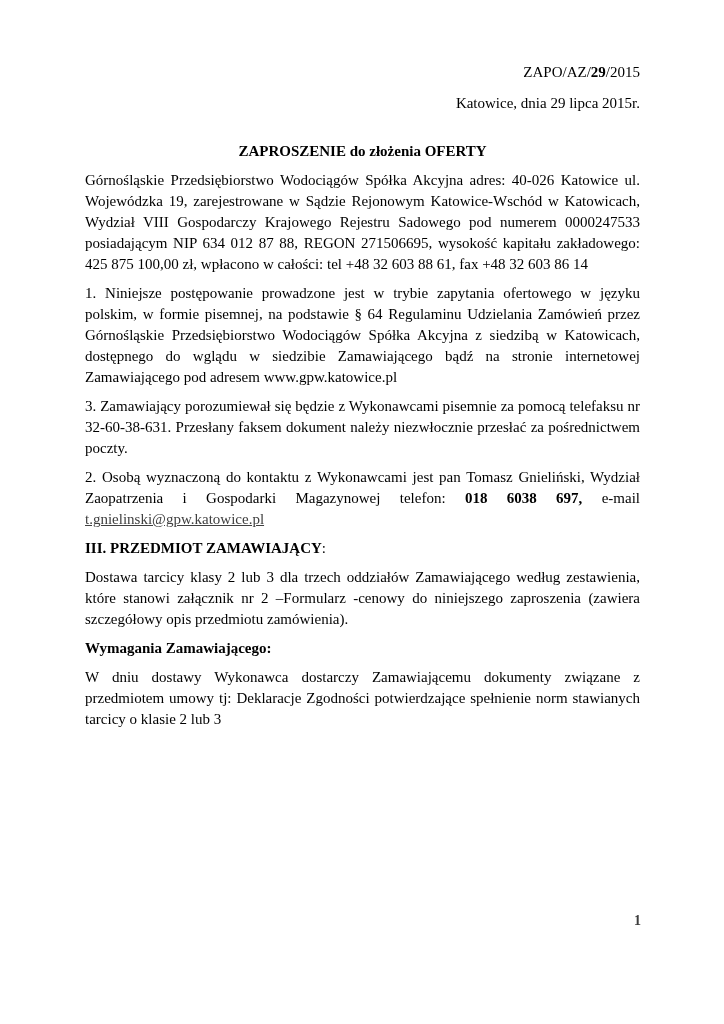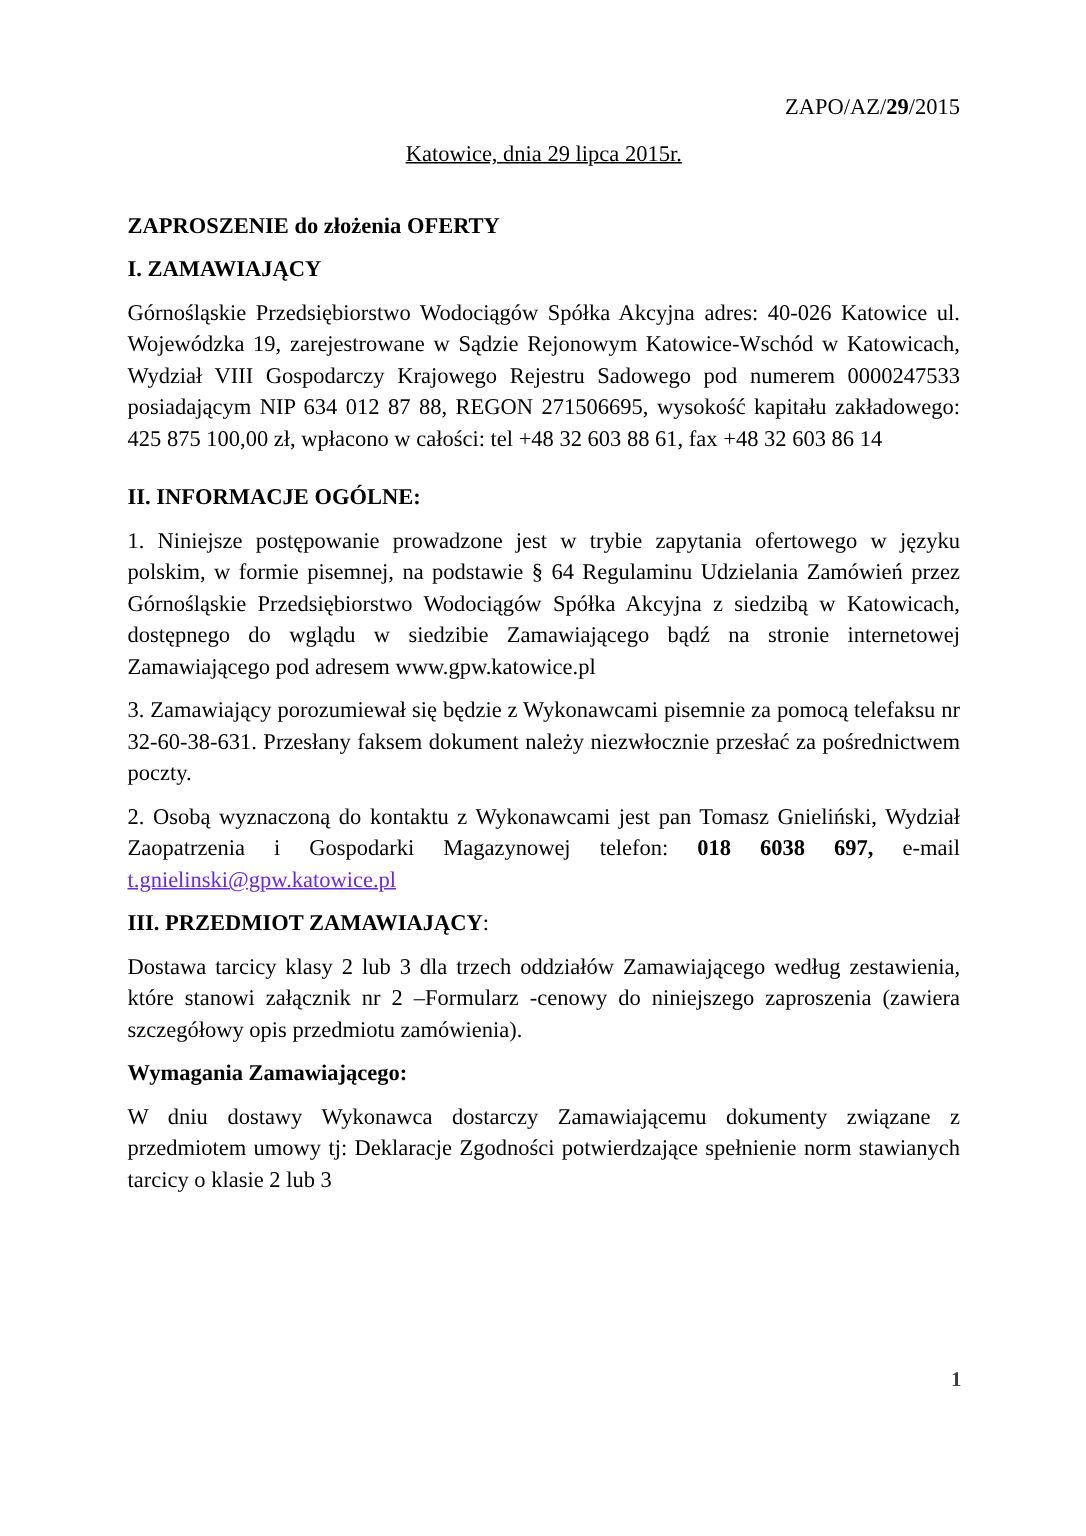--- a/index.html
+++ b/index.html
@@ -25,7 +25,7 @@
     text-align: justify;
   }
   .ref      { text-align: right; }
-  .dateline { text-align: center; margin-top: 10px; text-decoration: underline; }
+  .dateline { text-align: right; margin-top: 10px; }
   .title    { text-align: left; font-weight: 700; margin-top: 27px; }
   .heading  { font-weight: 700; text-align: left; }
   .mt-lg    { margin-top: 18px; }

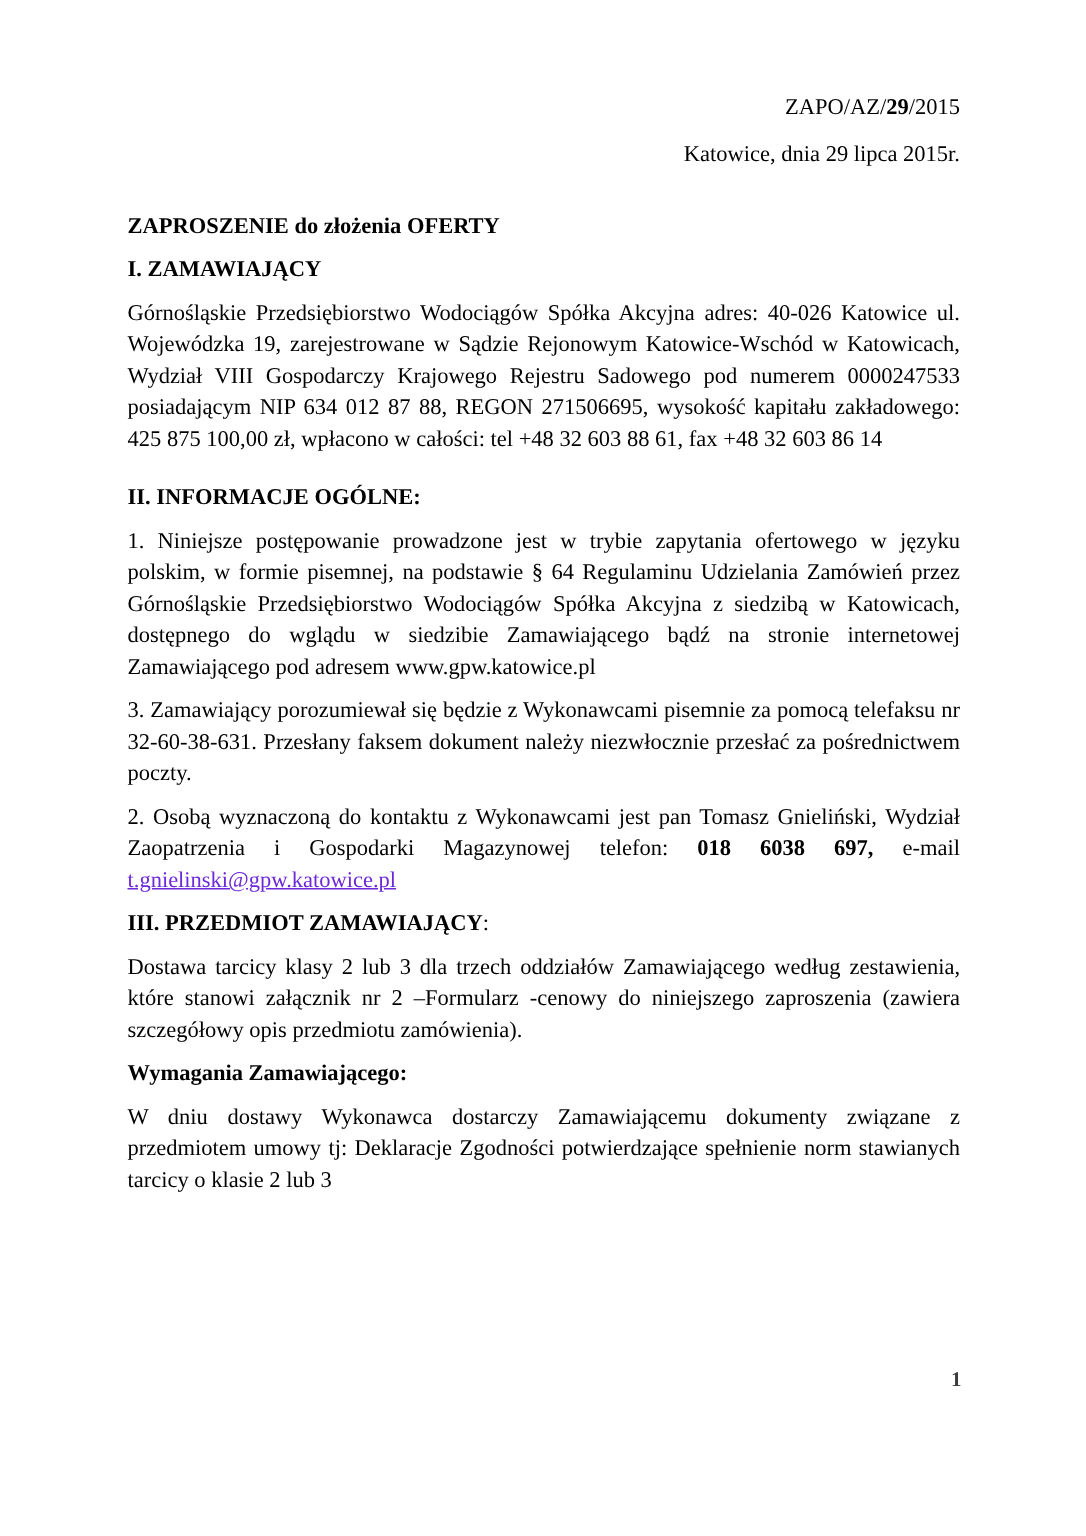--- a/index.html
+++ b/index.html
@@ -26,7 +26,7 @@
   }
   .ref      { text-align: right; }
   .dateline { text-align: right; margin-top: 10px; }
-  .title    { text-align: left; font-weight: 700; margin-top: 27px; }
+  .title    { text-align: center; font-weight: 700; margin-top: 27px; }
   .heading  { font-weight: 700; text-align: left; }
   .mt-lg    { margin-top: 18px; }
   .b        { font-weight: 700; }

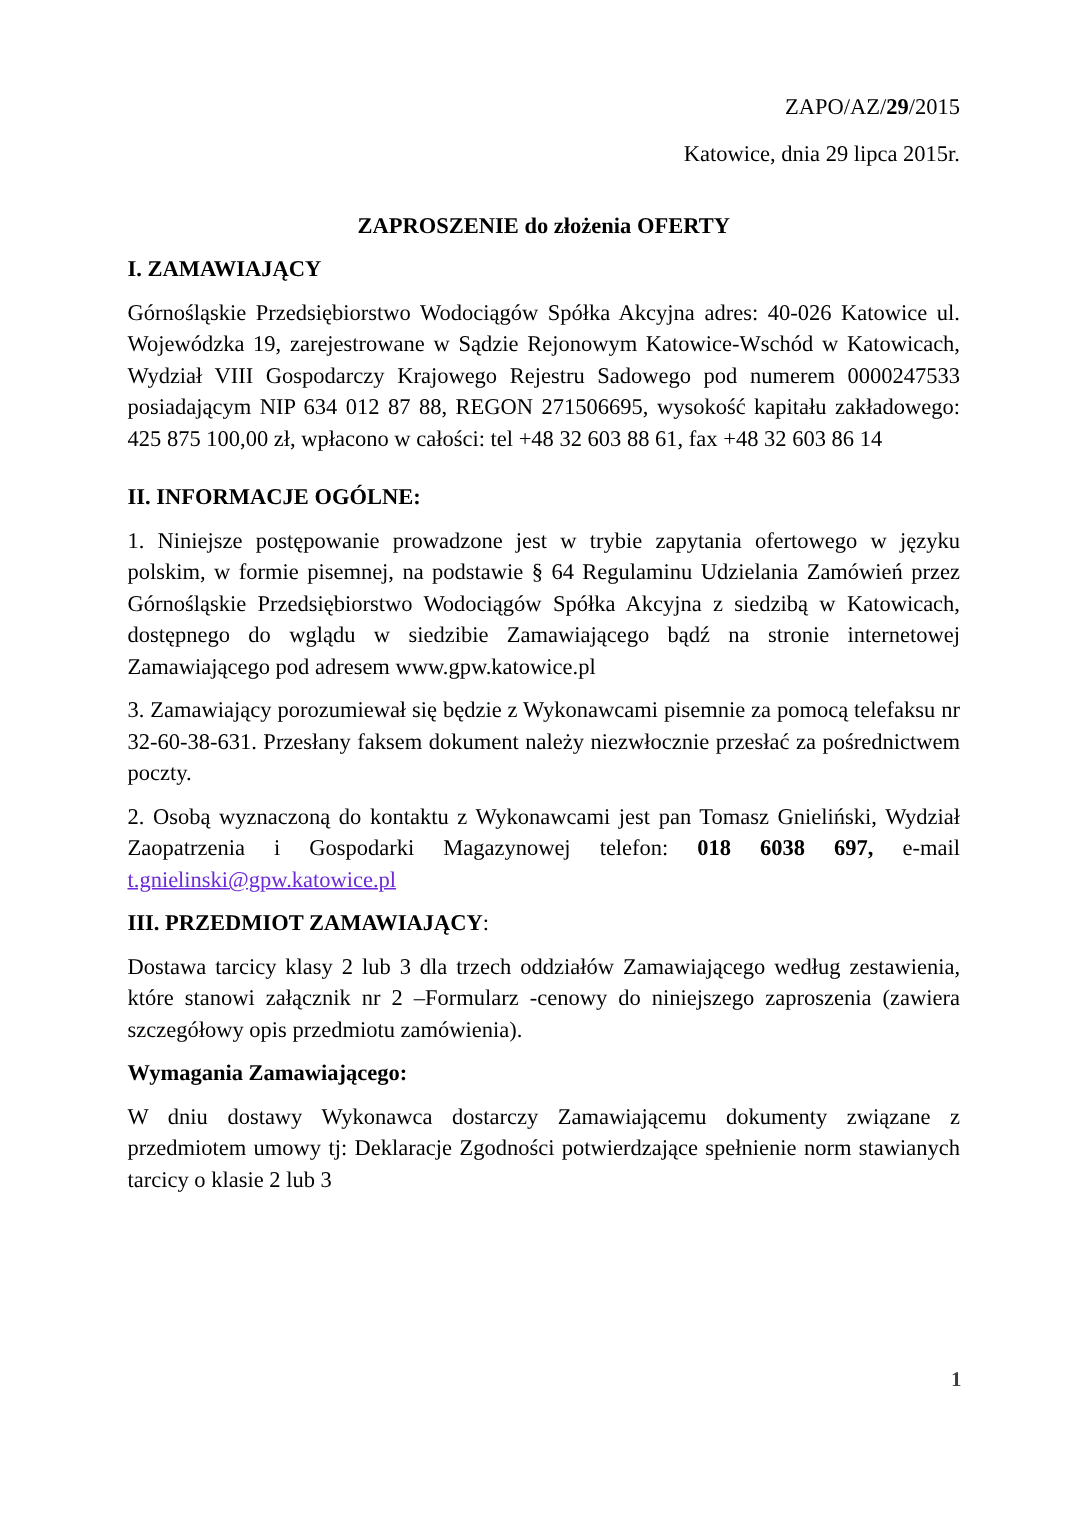--- a/index.html
+++ b/index.html
@@ -55,7 +55,6 @@
 
   <p class="title">ZAPROSZENIE do złożenia OFERTY</p>
 
-  <p class="heading">I. ZAMAWIAJĄCY</p>
 
   <p class="para">Górnośląskie Przedsiębiorstwo Wodociągów Spółka Akcyjna adres: 40-026 Katowice ul. Wojewódzka 19, zarejestrowane w Sądzie Rejonowym Katowice-Wschód w Katowicach, Wydział VIII Gospodarczy Krajowego Rejestru Sadowego pod numerem 0000247533 posiadającym NIP 634 012 87 88, REGON 271506695, wysokość kapitału zakładowego: 425 875 100,00 zł, wpłacono w całości: tel +48 32 603 88 61, fax +48 32 603 86 14</p>
 

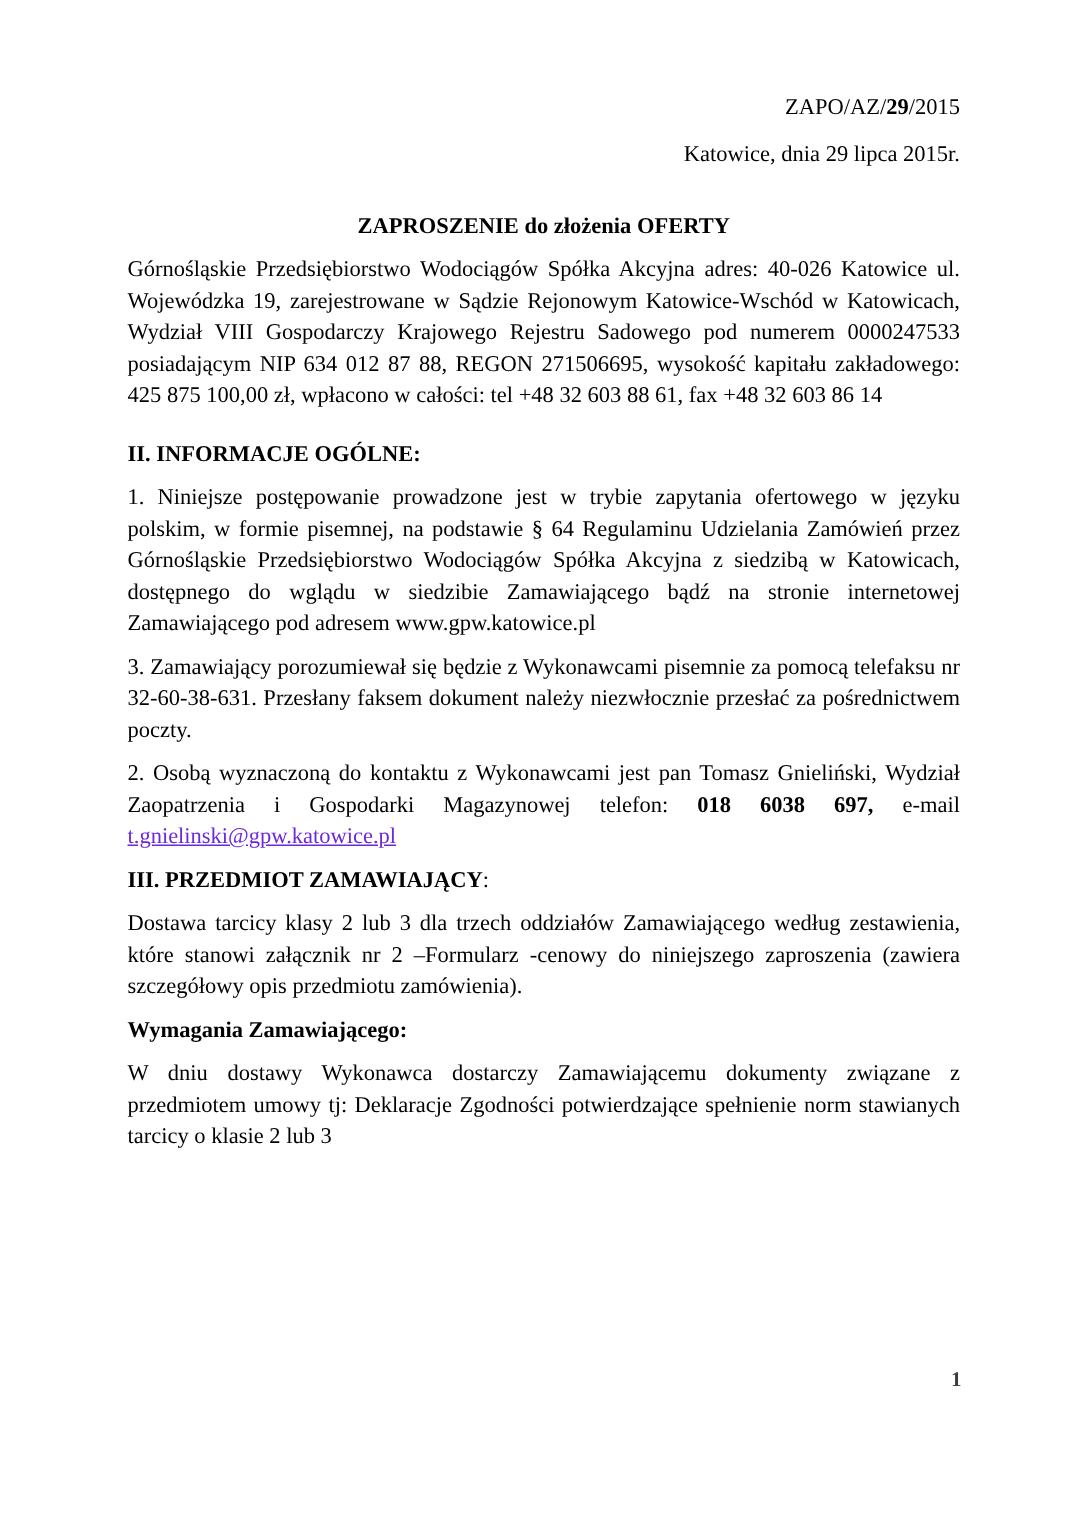--- a/index.html
+++ b/index.html
@@ -58,7 +58,6 @@
 
   <p class="para">Górnośląskie Przedsiębiorstwo Wodociągów Spółka Akcyjna adres: 40-026 Katowice ul. Wojewódzka 19, zarejestrowane w Sądzie Rejonowym Katowice-Wschód w Katowicach, Wydział VIII Gospodarczy Krajowego Rejestru Sadowego pod numerem 0000247533 posiadającym NIP 634 012 87 88, REGON 271506695, wysokość kapitału zakładowego: 425 875 100,00 zł, wpłacono w całości: tel +48 32 603 88 61, fax +48 32 603 86 14</p>
 
-  <p class="heading mt-lg">II. INFORMACJE OGÓLNE:</p>
 
   <p class="para">1. Niniejsze postępowanie prowadzone jest w trybie zapytania ofertowego w języku polskim, w formie pisemnej, na podstawie § 64 Regulaminu Udzielania Zamówień przez Górnośląskie Przedsiębiorstwo Wodociągów Spółka Akcyjna z siedzibą w Katowicach, dostępnego do wglądu w siedzibie Zamawiającego bądź na stronie internetowej Zamawiającego pod adresem www.gpw.katowice.pl</p>
 

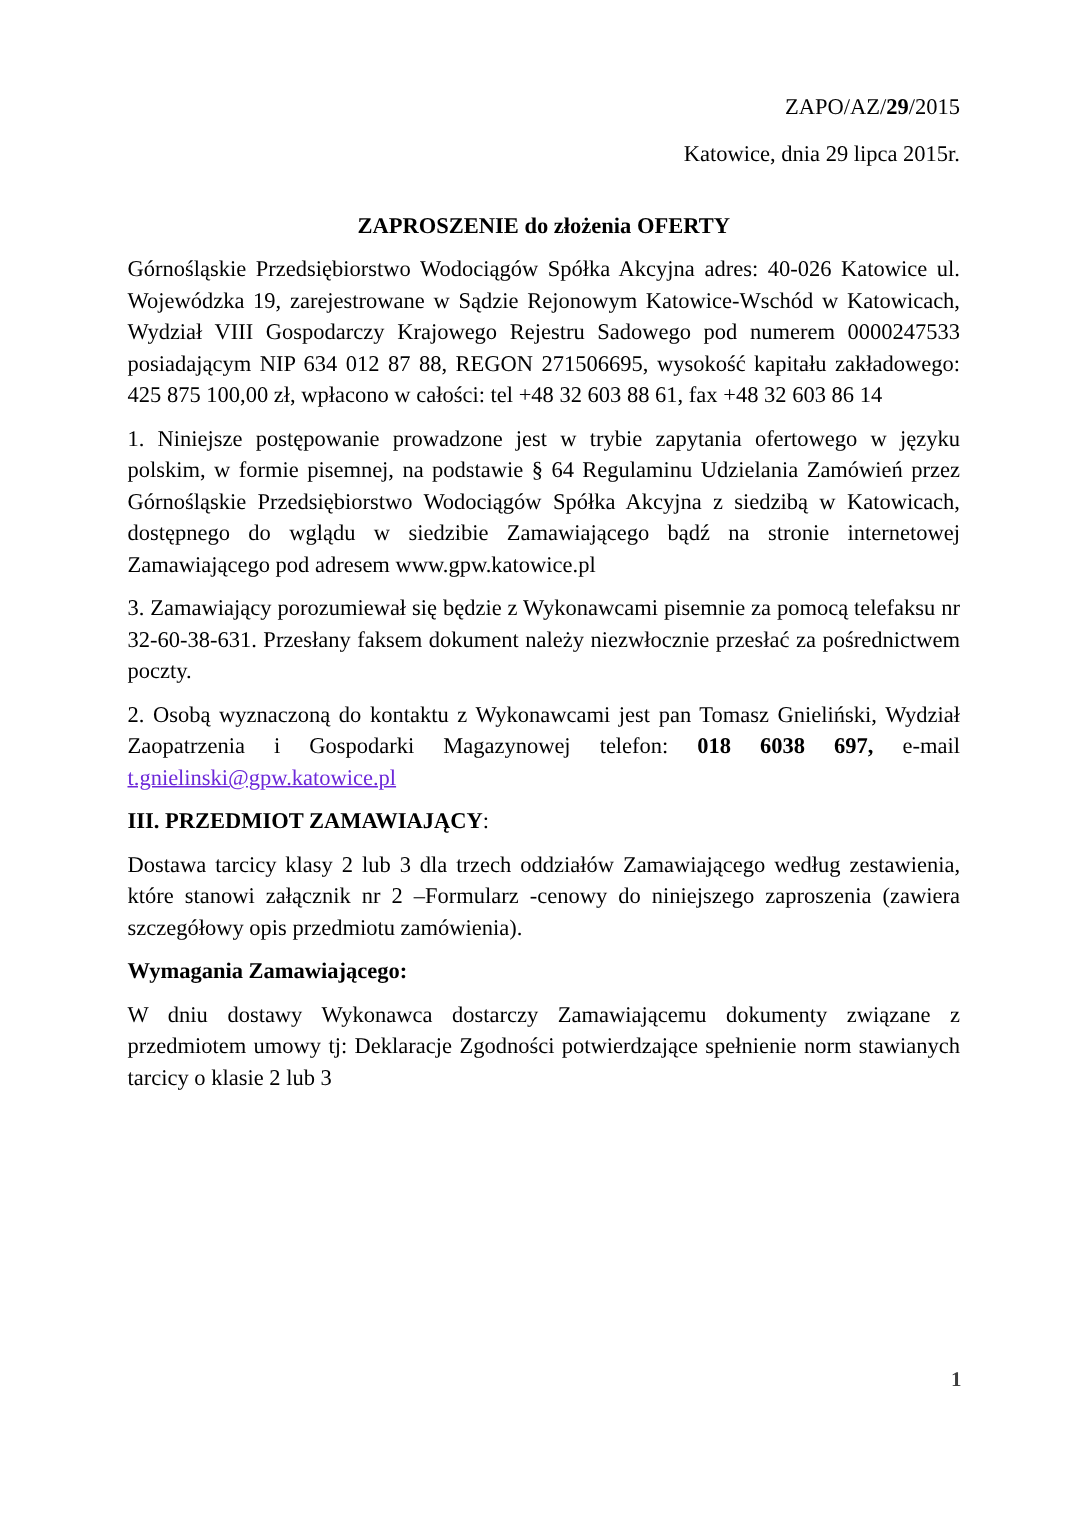--- a/index.html
+++ b/index.html
@@ -32,7 +32,7 @@
   .b        { font-weight: 700; }
   .colon    { font-weight: 400; }
   a.email {
-    color: #6d28d9;
+    color: #404040;
     cursor: pointer;
   }
   .pagenum {

